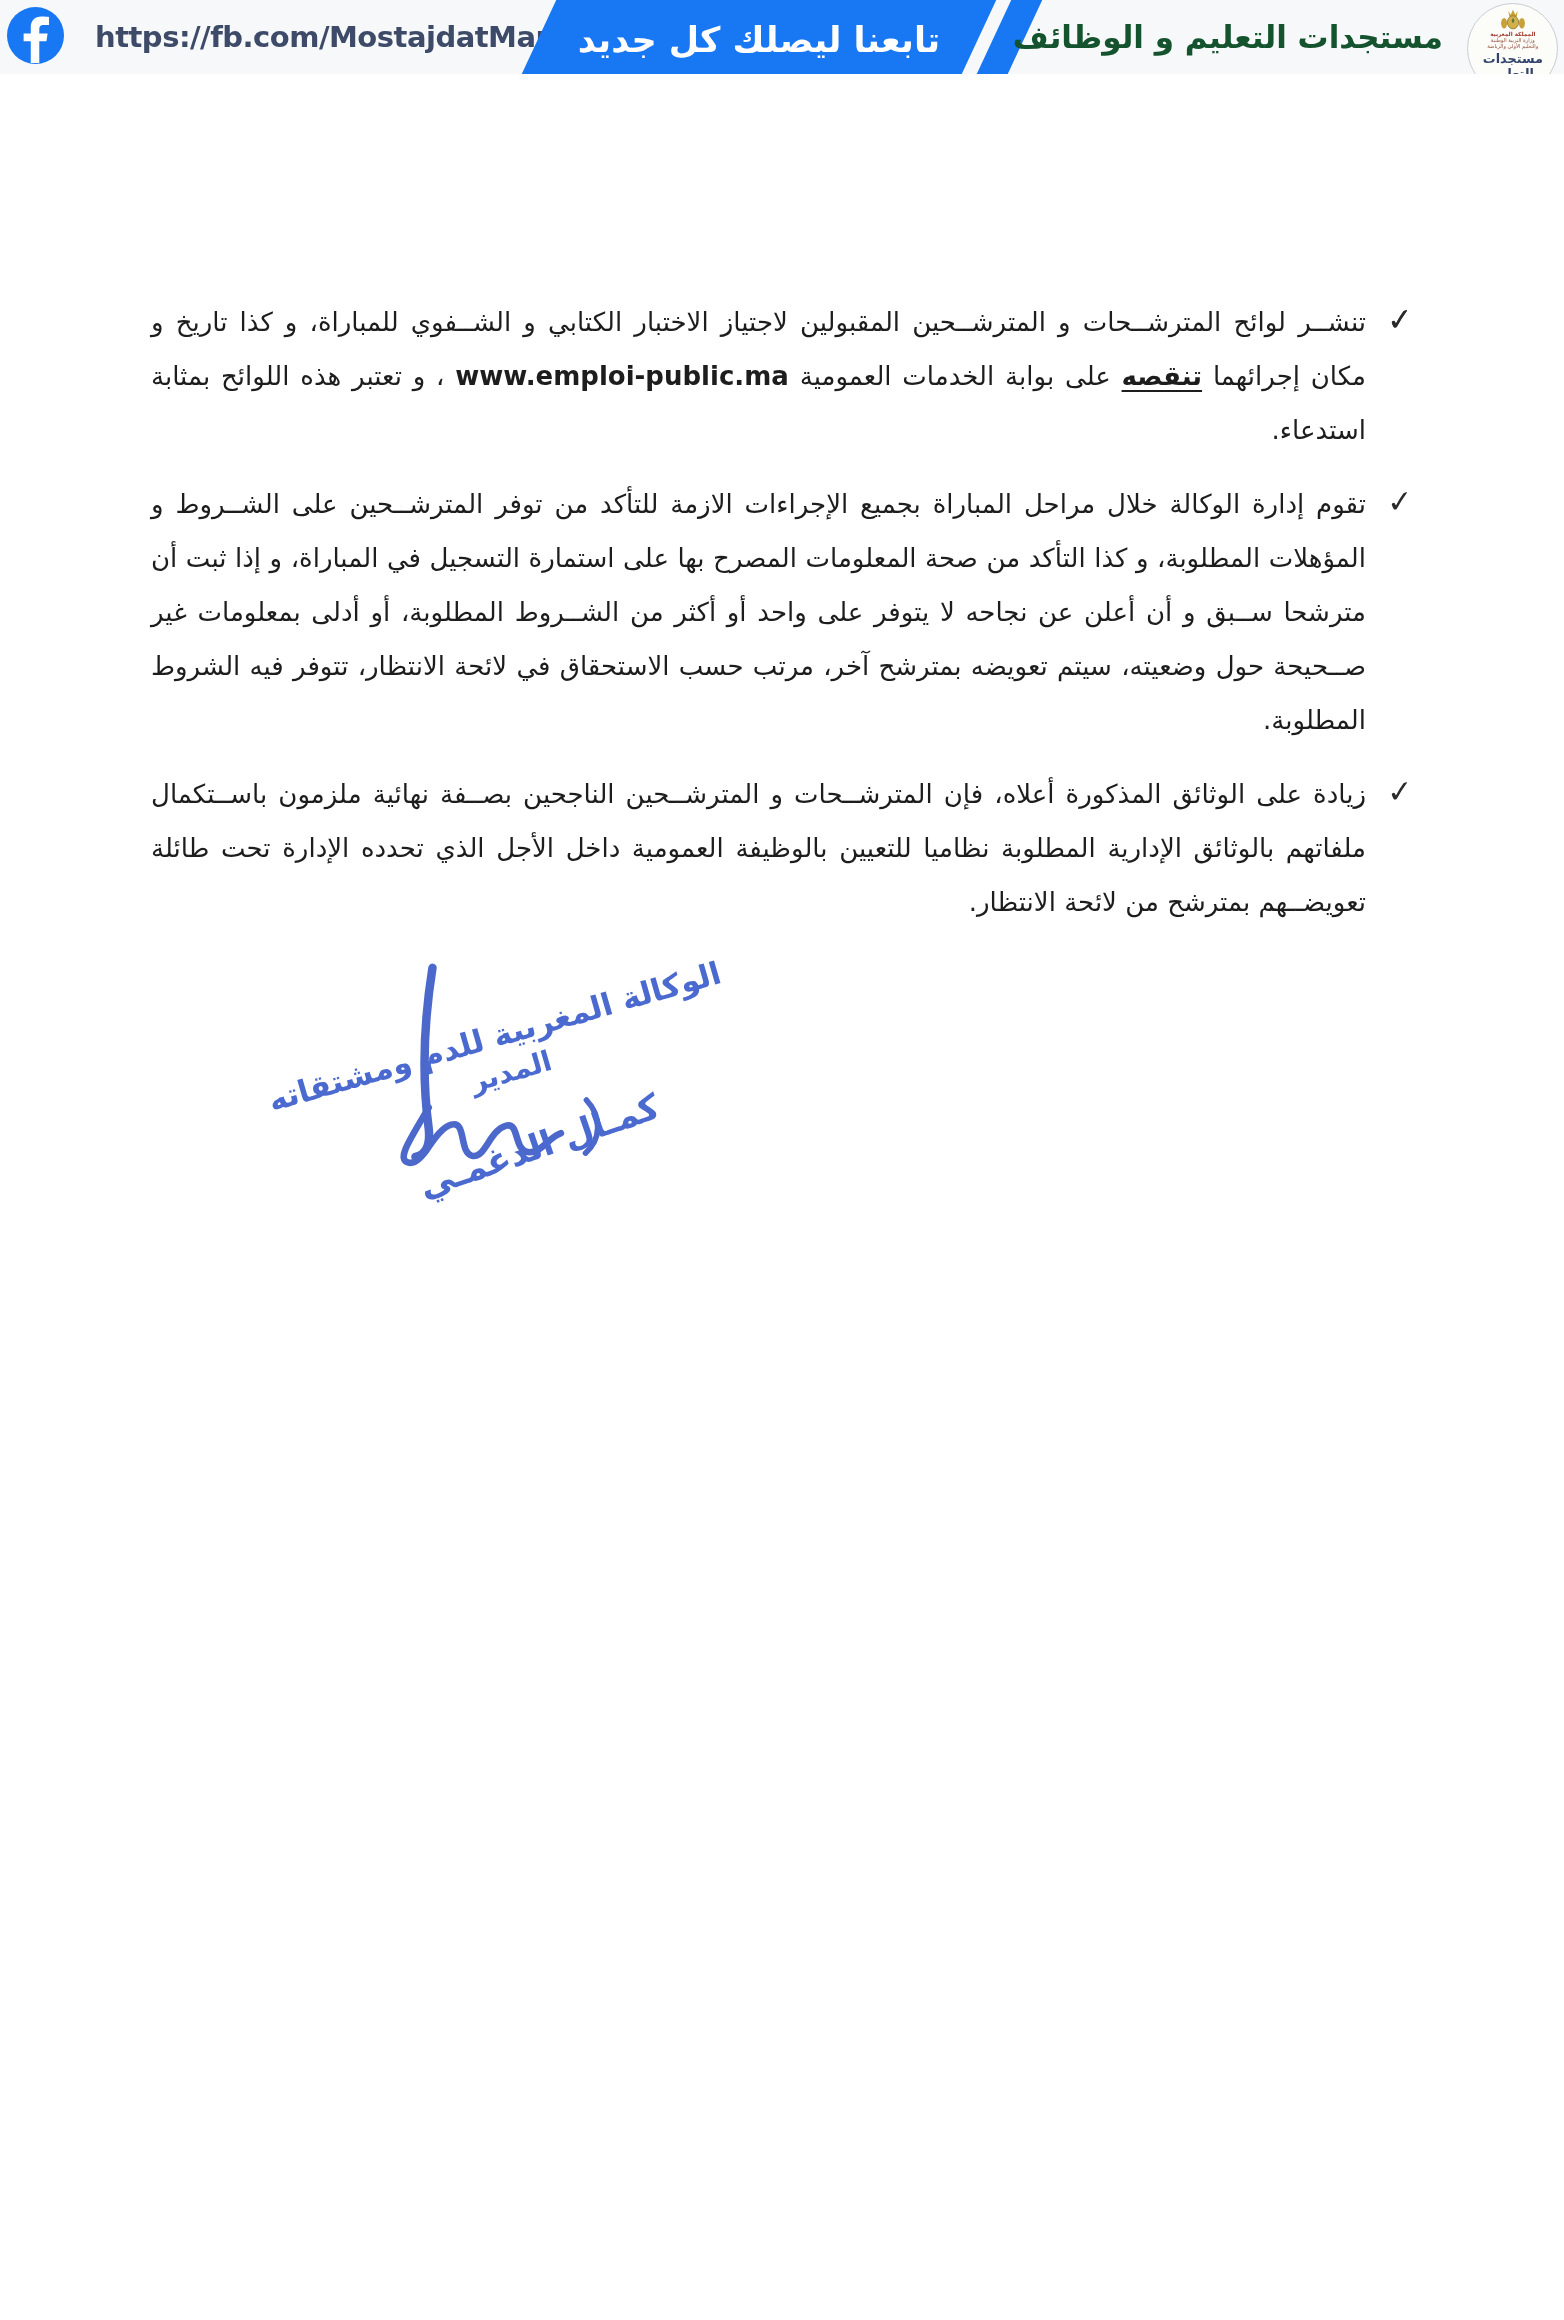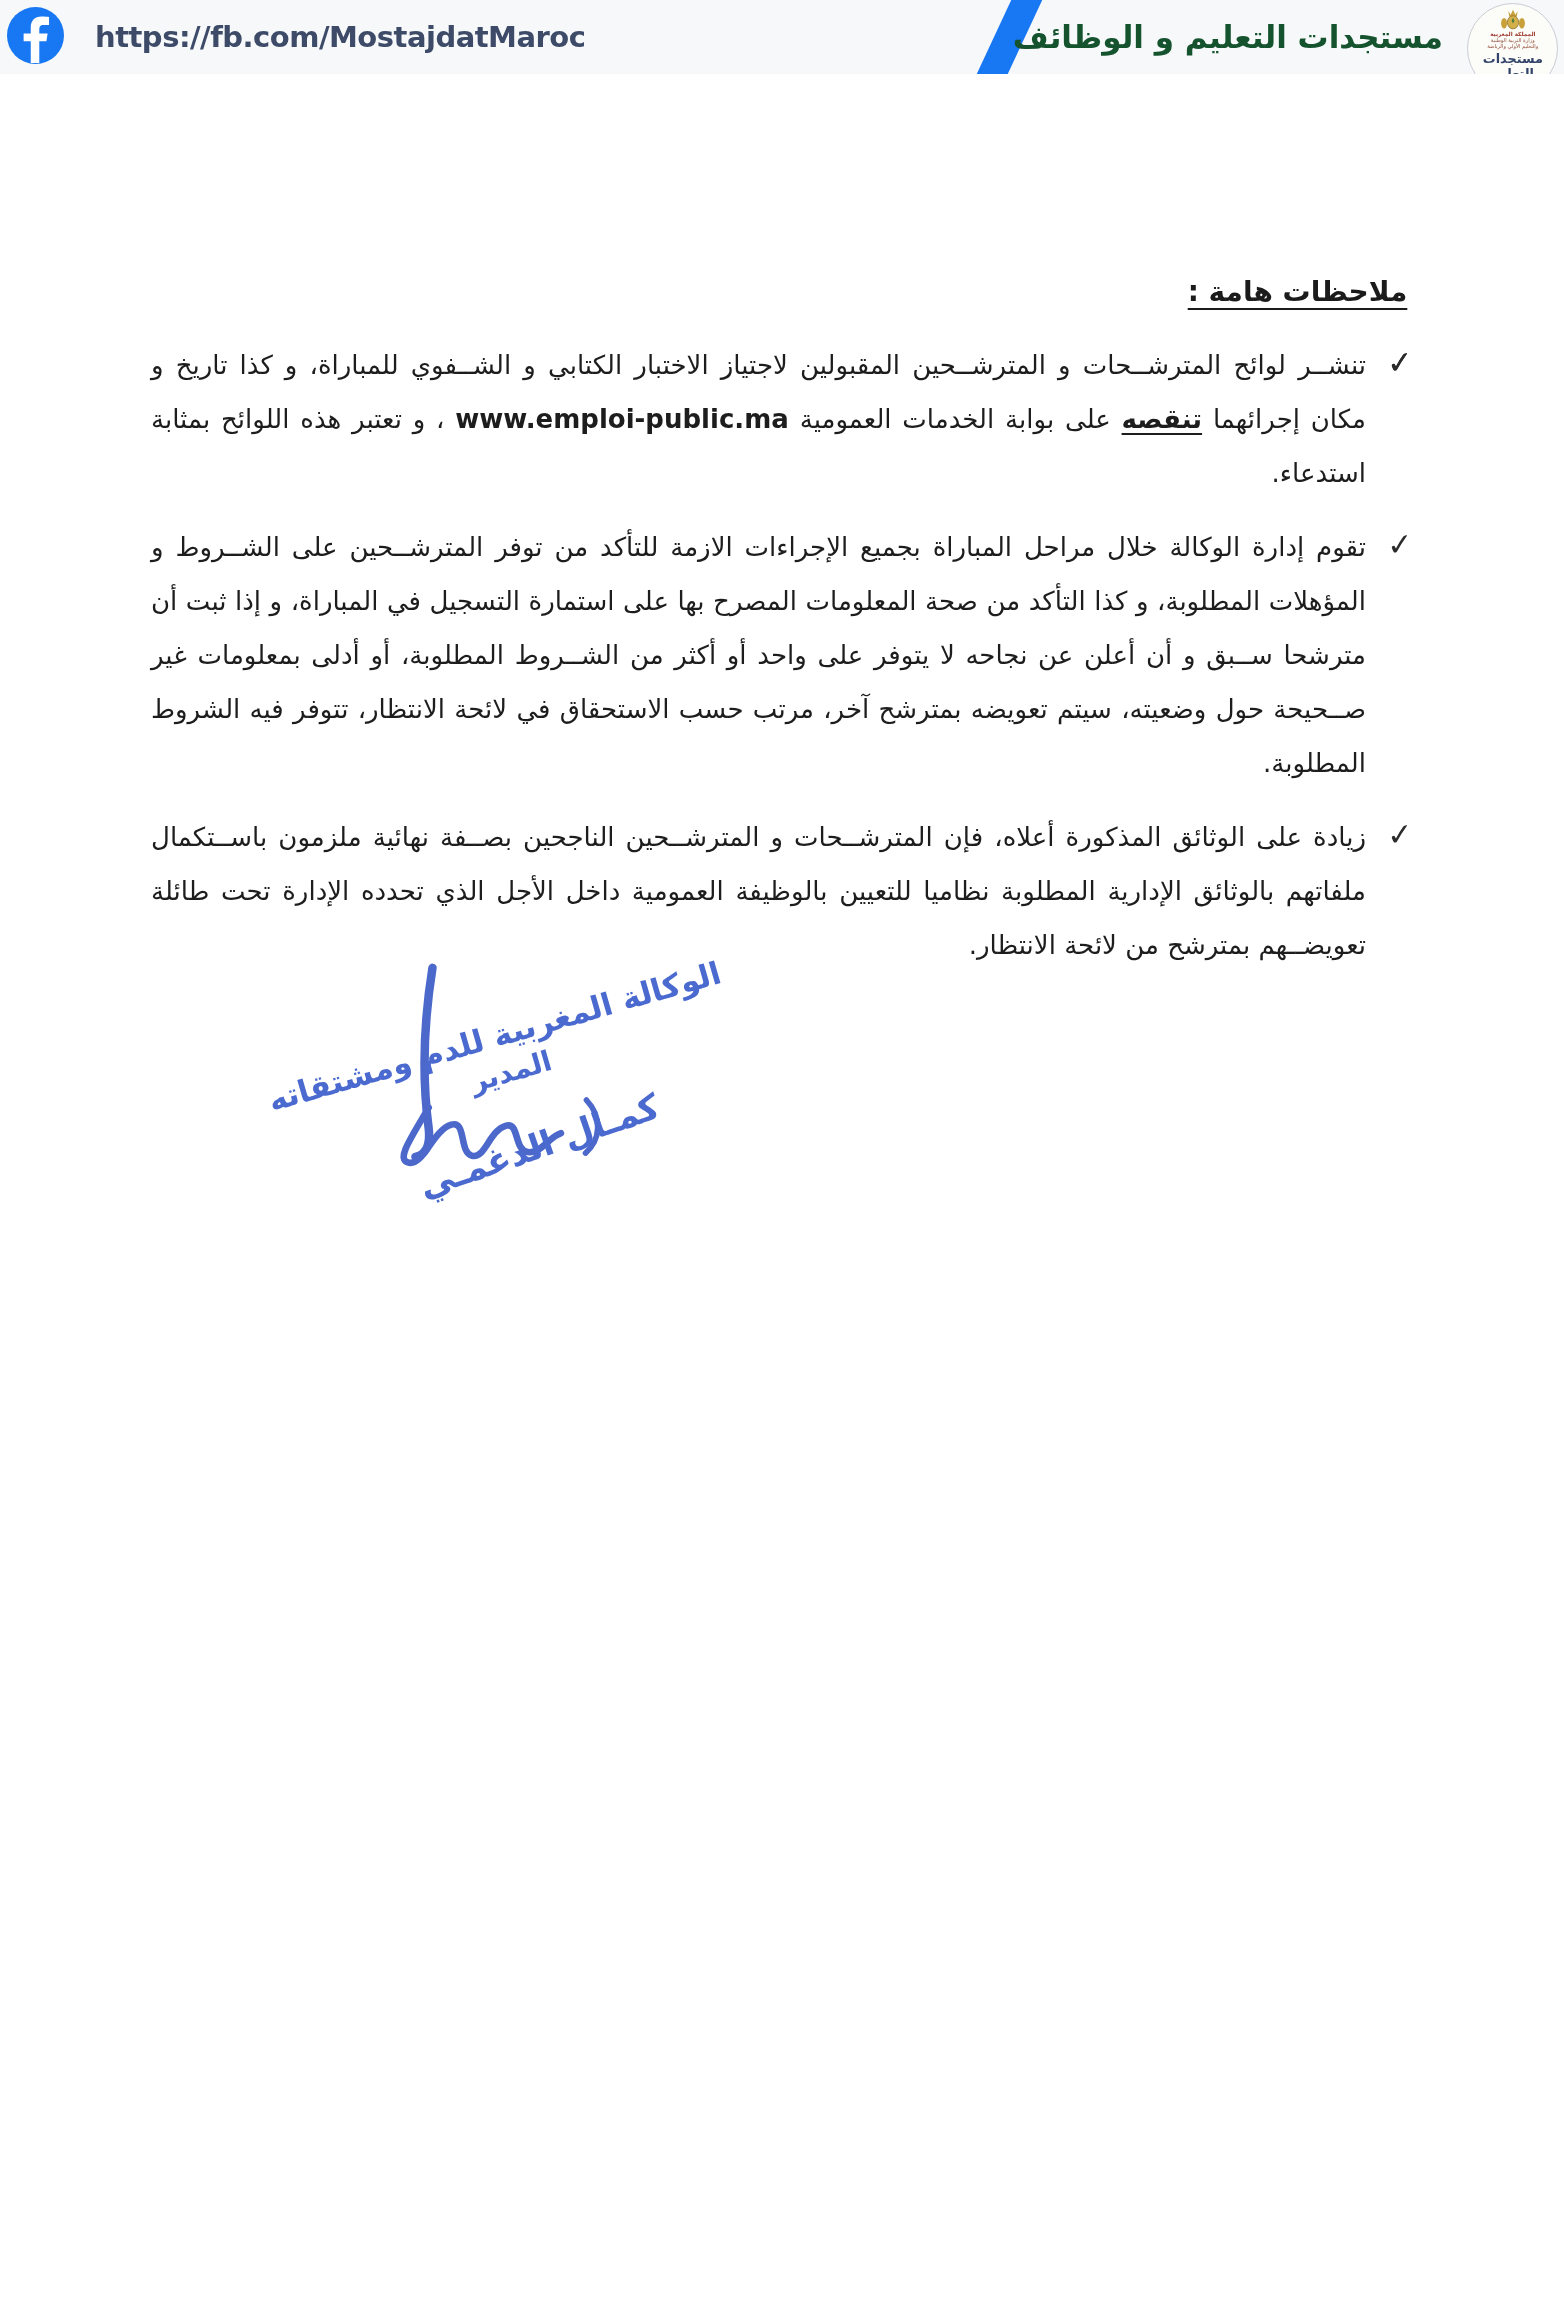--- a/index.html
+++ b/index.html
@@ -60,6 +60,9 @@
     </div>
     <div class="fb-url">https://fb.com/MostajdatMaroc</div>
 
+    <div class="ribbon">
+      <div class="ribbon-label">تابعنا ليصلك كل جديد</div>
+    </div>
     <div class="ribbon-slice"></div>
 
     <div class="banner-title">مستجدات التعليم و الوظائف</div>

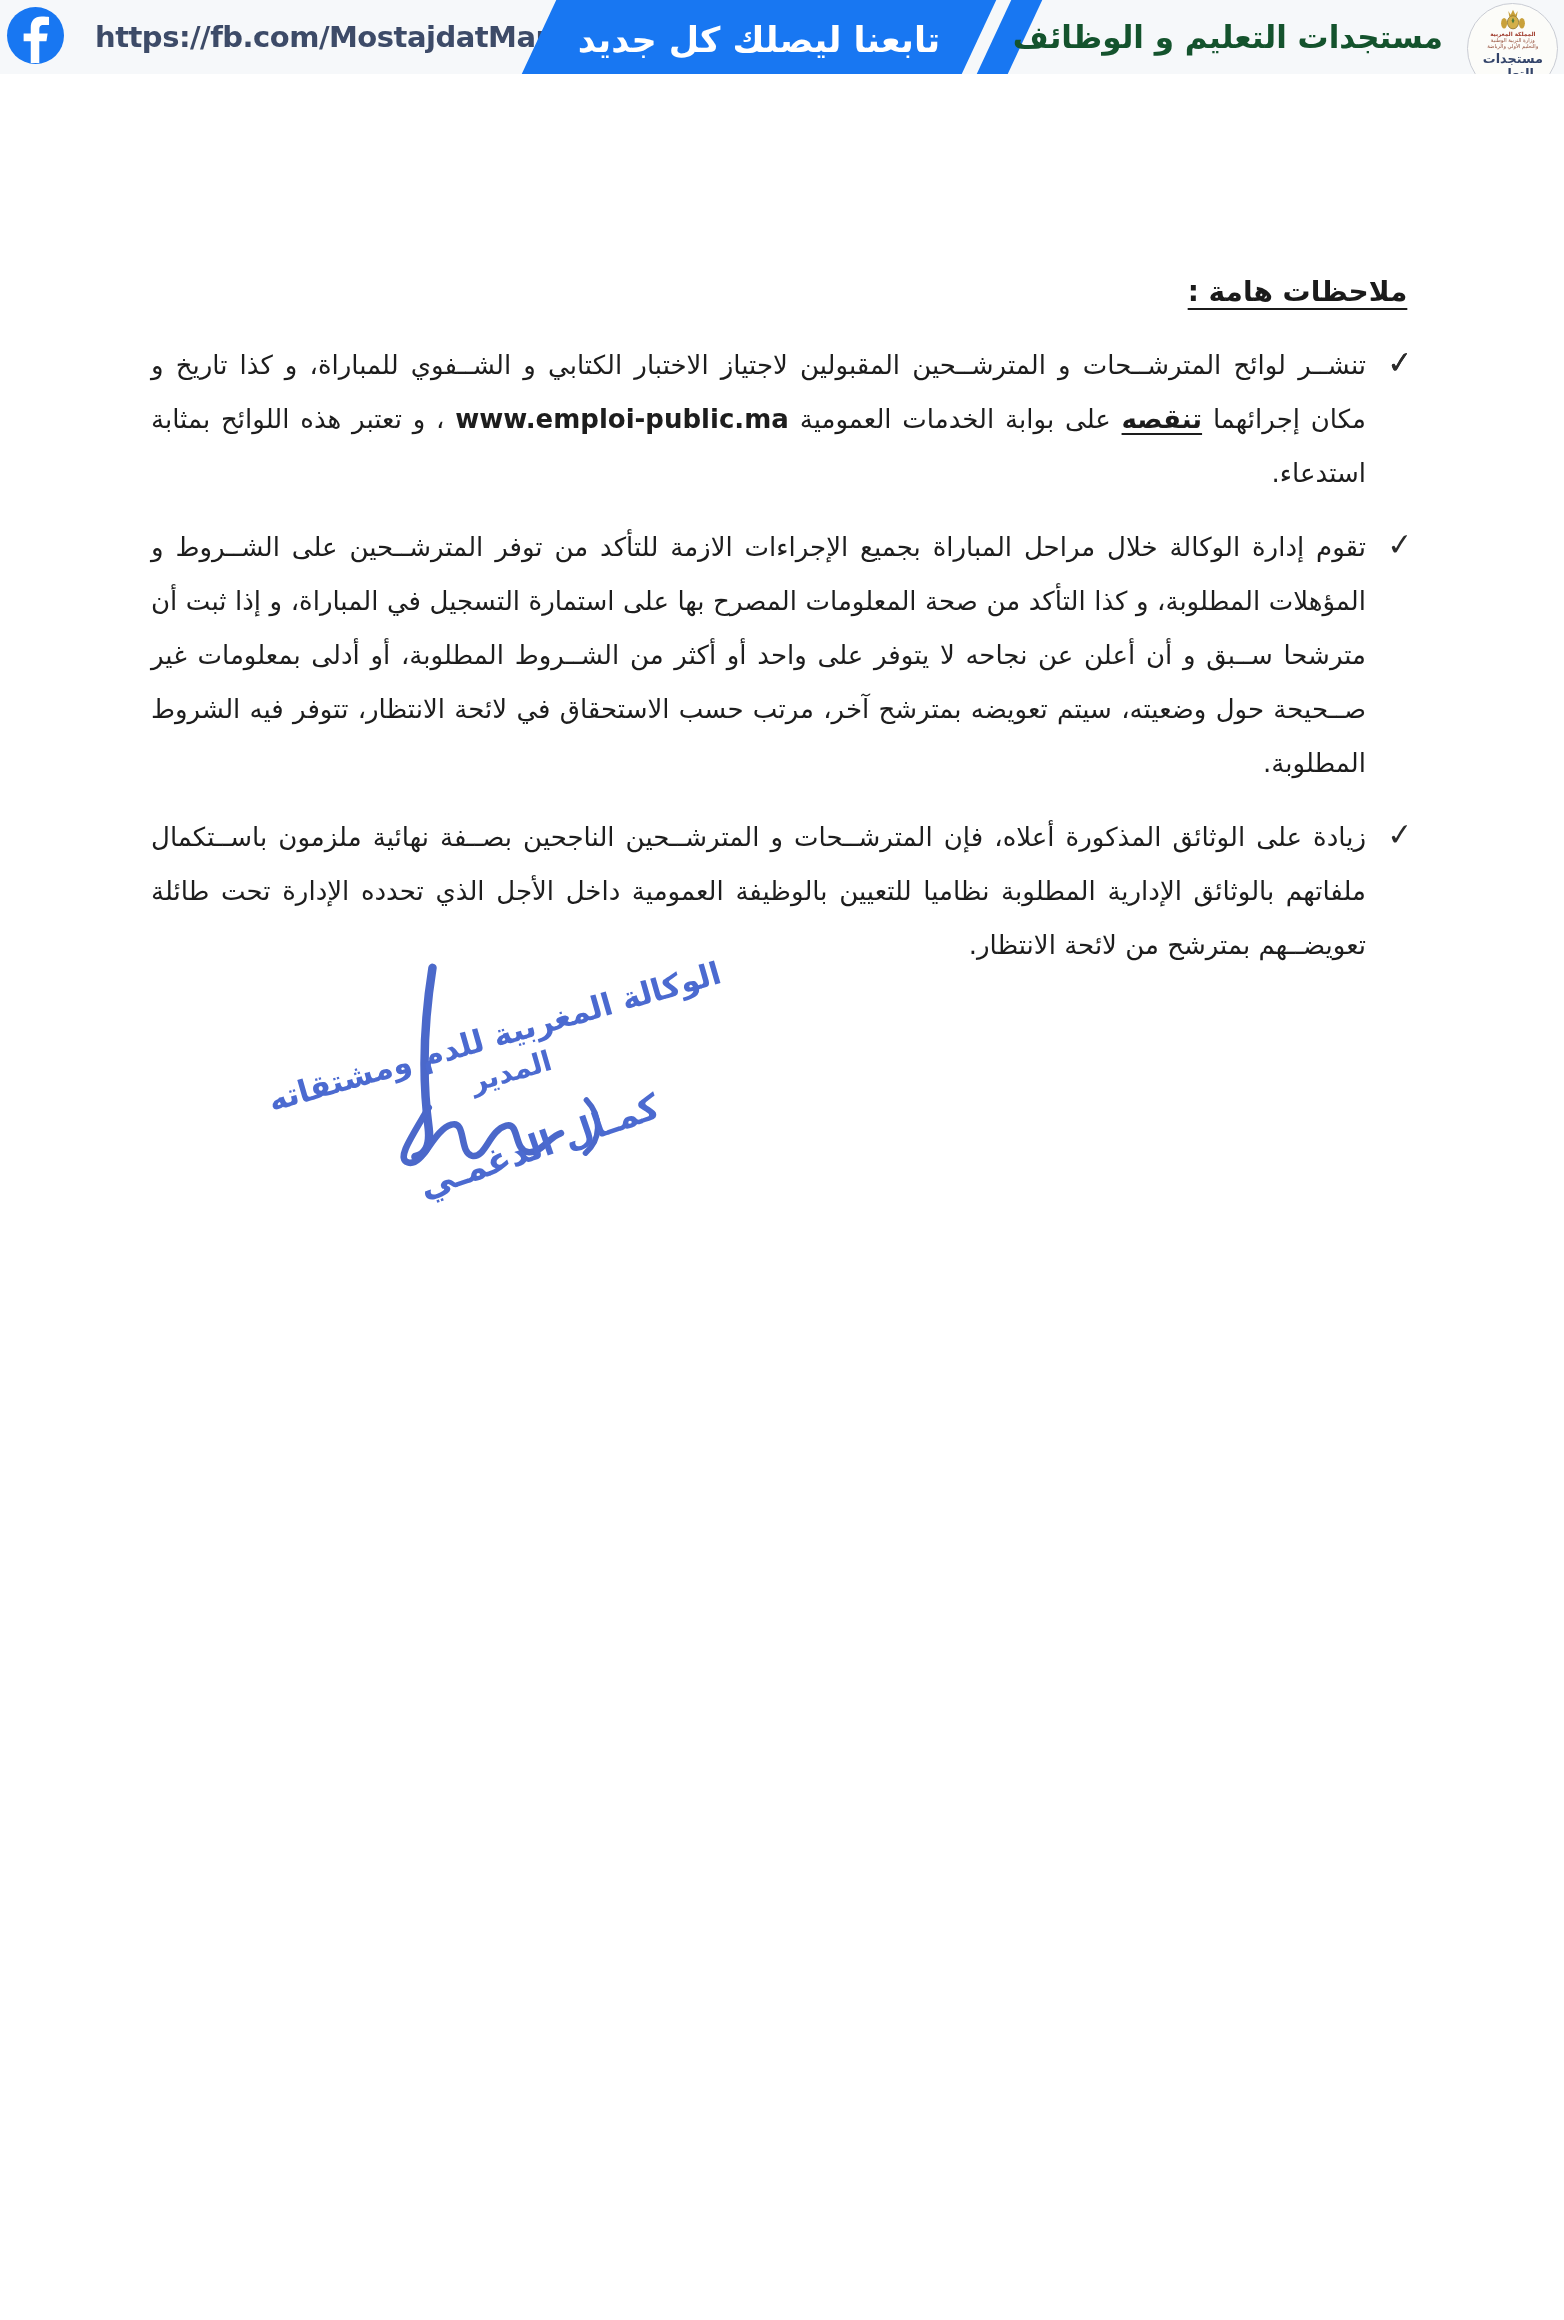--- a/index.html
+++ b/index.html
@@ -84,7 +84,6 @@
   </header>
 
   <main class="doc">
-    <h2 class="notes-title">ملاحظات هامة :</h2>
 
     <ul class="notes">
       <li class="note">

